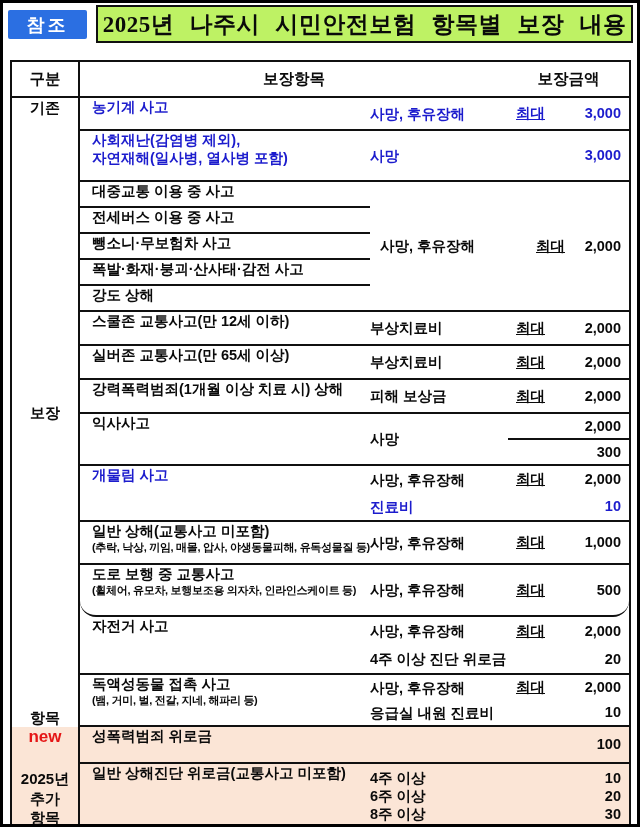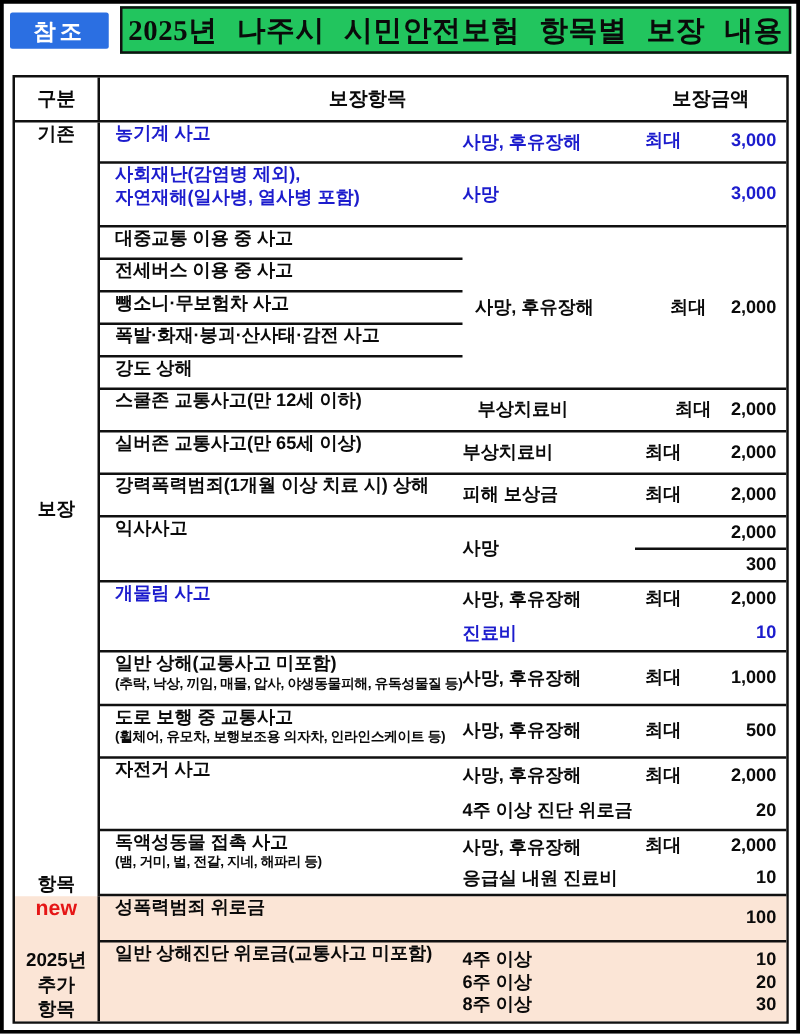--- a/index.html
+++ b/index.html
@@ -21,7 +21,7 @@
     font-size:18px; letter-spacing:3px; border-radius:2px;
   }
   .title-box {
-    flex:1; border:2.5px solid #101010; background:#22c55e;
+    flex:1; border:2.5px solid #101010; background:#bef264;
     display:flex; align-items:center; justify-content:center;
     font-family:"Liberation Serif", serif;
     font-size:23px; letter-spacing:0.5px; word-spacing:9px; white-space:nowrap;

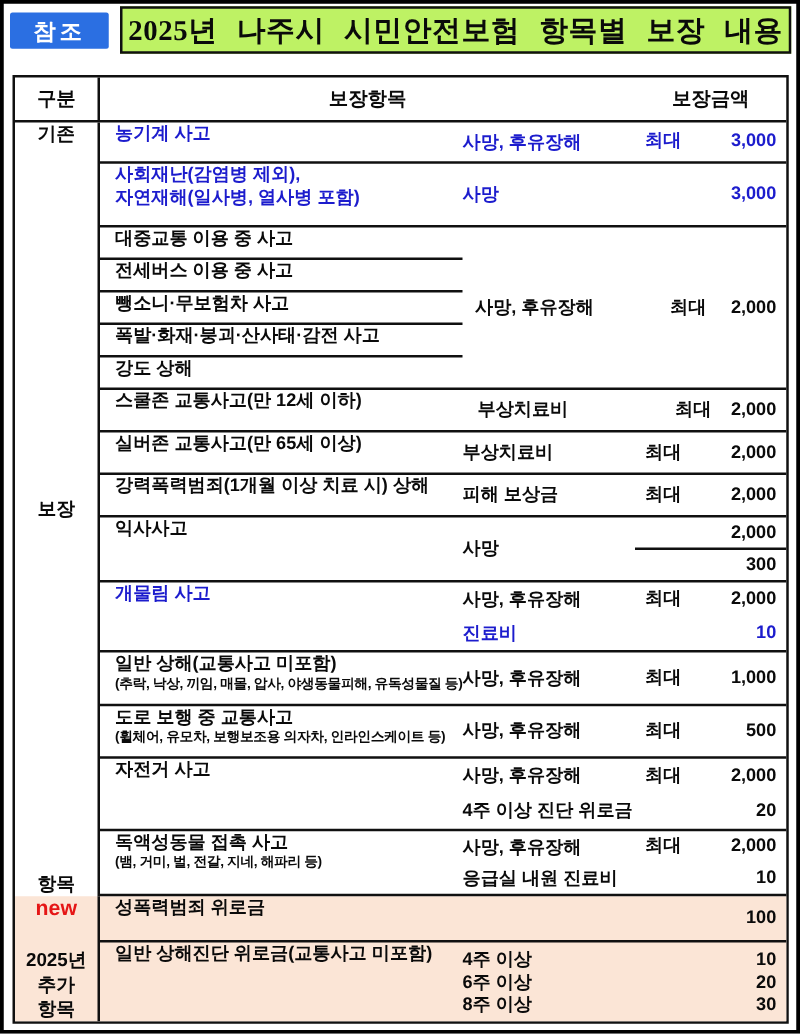--- a/index.html
+++ b/index.html
@@ -65,7 +65,7 @@
 
   .c-amounts { flex:1; display:flex; flex-direction:column; justify-content:space-around; }
   .amt { display:flex; align-items:center; justify-content:flex-end; padding:0 8px; line-height:19px; white-space:nowrap; }
-  .apre { margin-right:auto; padding-right:6px; }
+  .apre { margin-right:auto; padding-right:6px;text-decoration:underline; }
   .group.split-amts .amt { flex:1; border-bottom:2px solid #101010; }
   .group.split-amts .amt:last-child { border-bottom:none; }
 

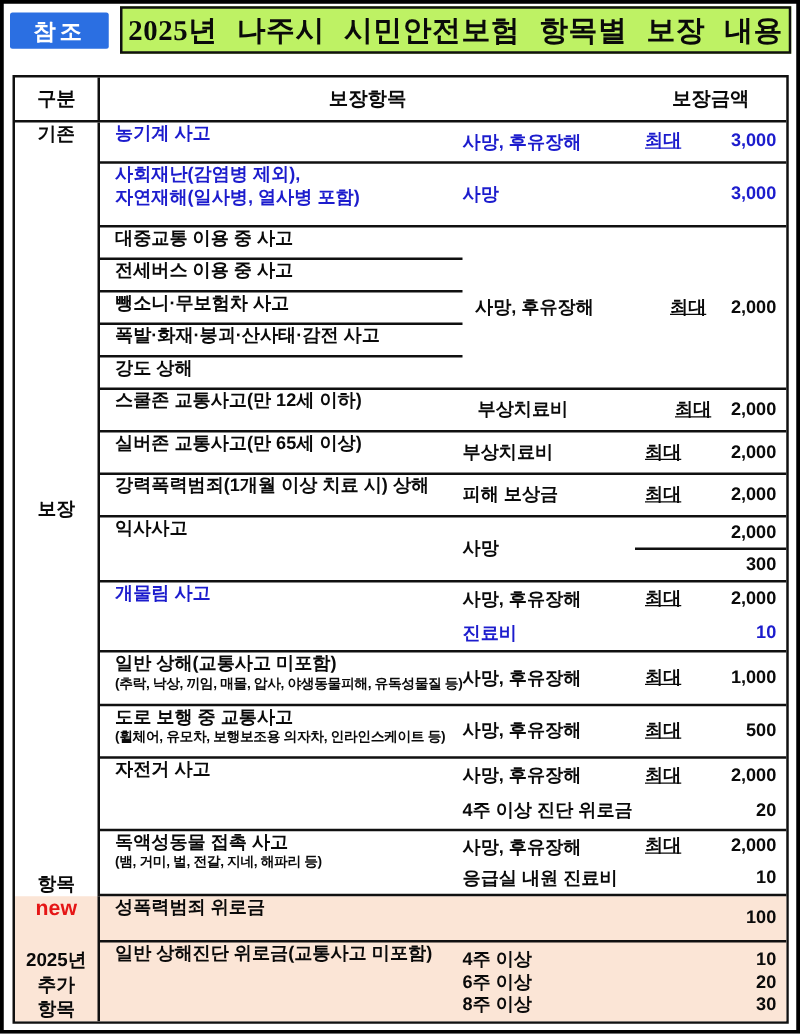--- a/index.html
+++ b/index.html
@@ -160,7 +160,7 @@
               </div>
             </div>
           </div>
-          <div class="group" style="height: 34px; gap: 12px;">
+          <div class="group" style="height: 34px;">
             <div class="c-items">
               <div class="item">
                 <div class="iline">스쿨존 교통사고(만 12세 이하)</div>

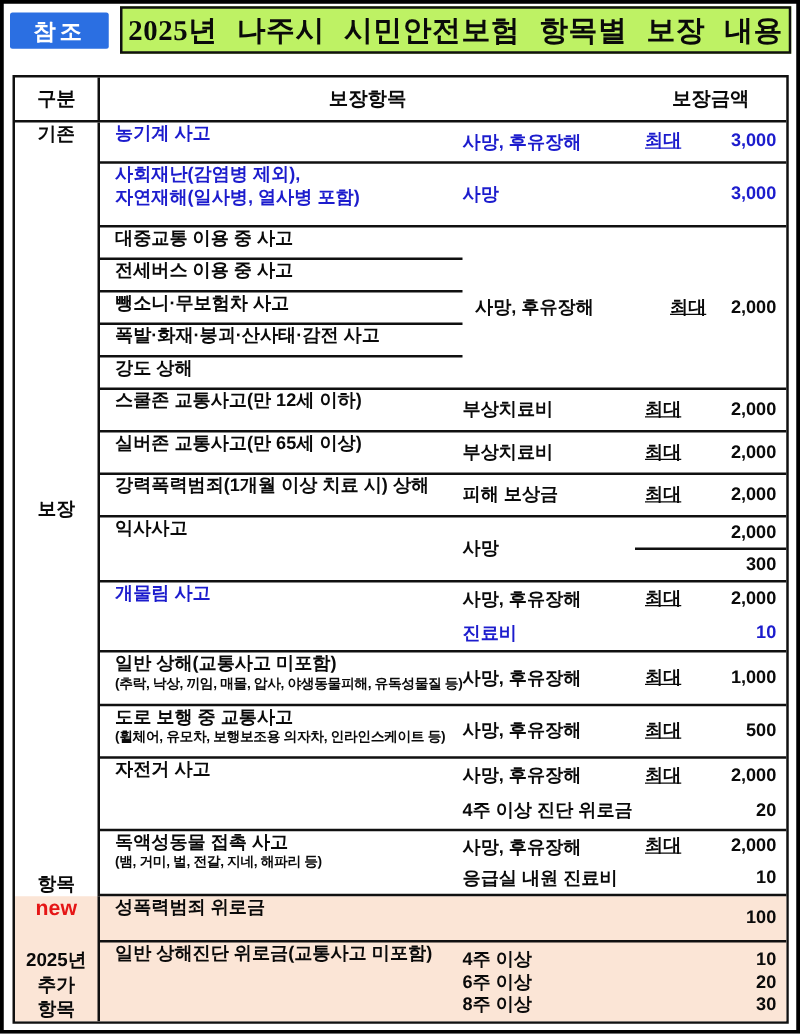--- a/index.html
+++ b/index.html
@@ -263,7 +263,7 @@
               </div>
             </div>
           </div>
-          <div class="group" style="height: 42px;">
+          <div class="group" style="height: 52px; border-radius: 16px;">
             <div class="c-items">
               <div class="item">
                 <div class="iline">도로 보행 중 교통사고</div>

